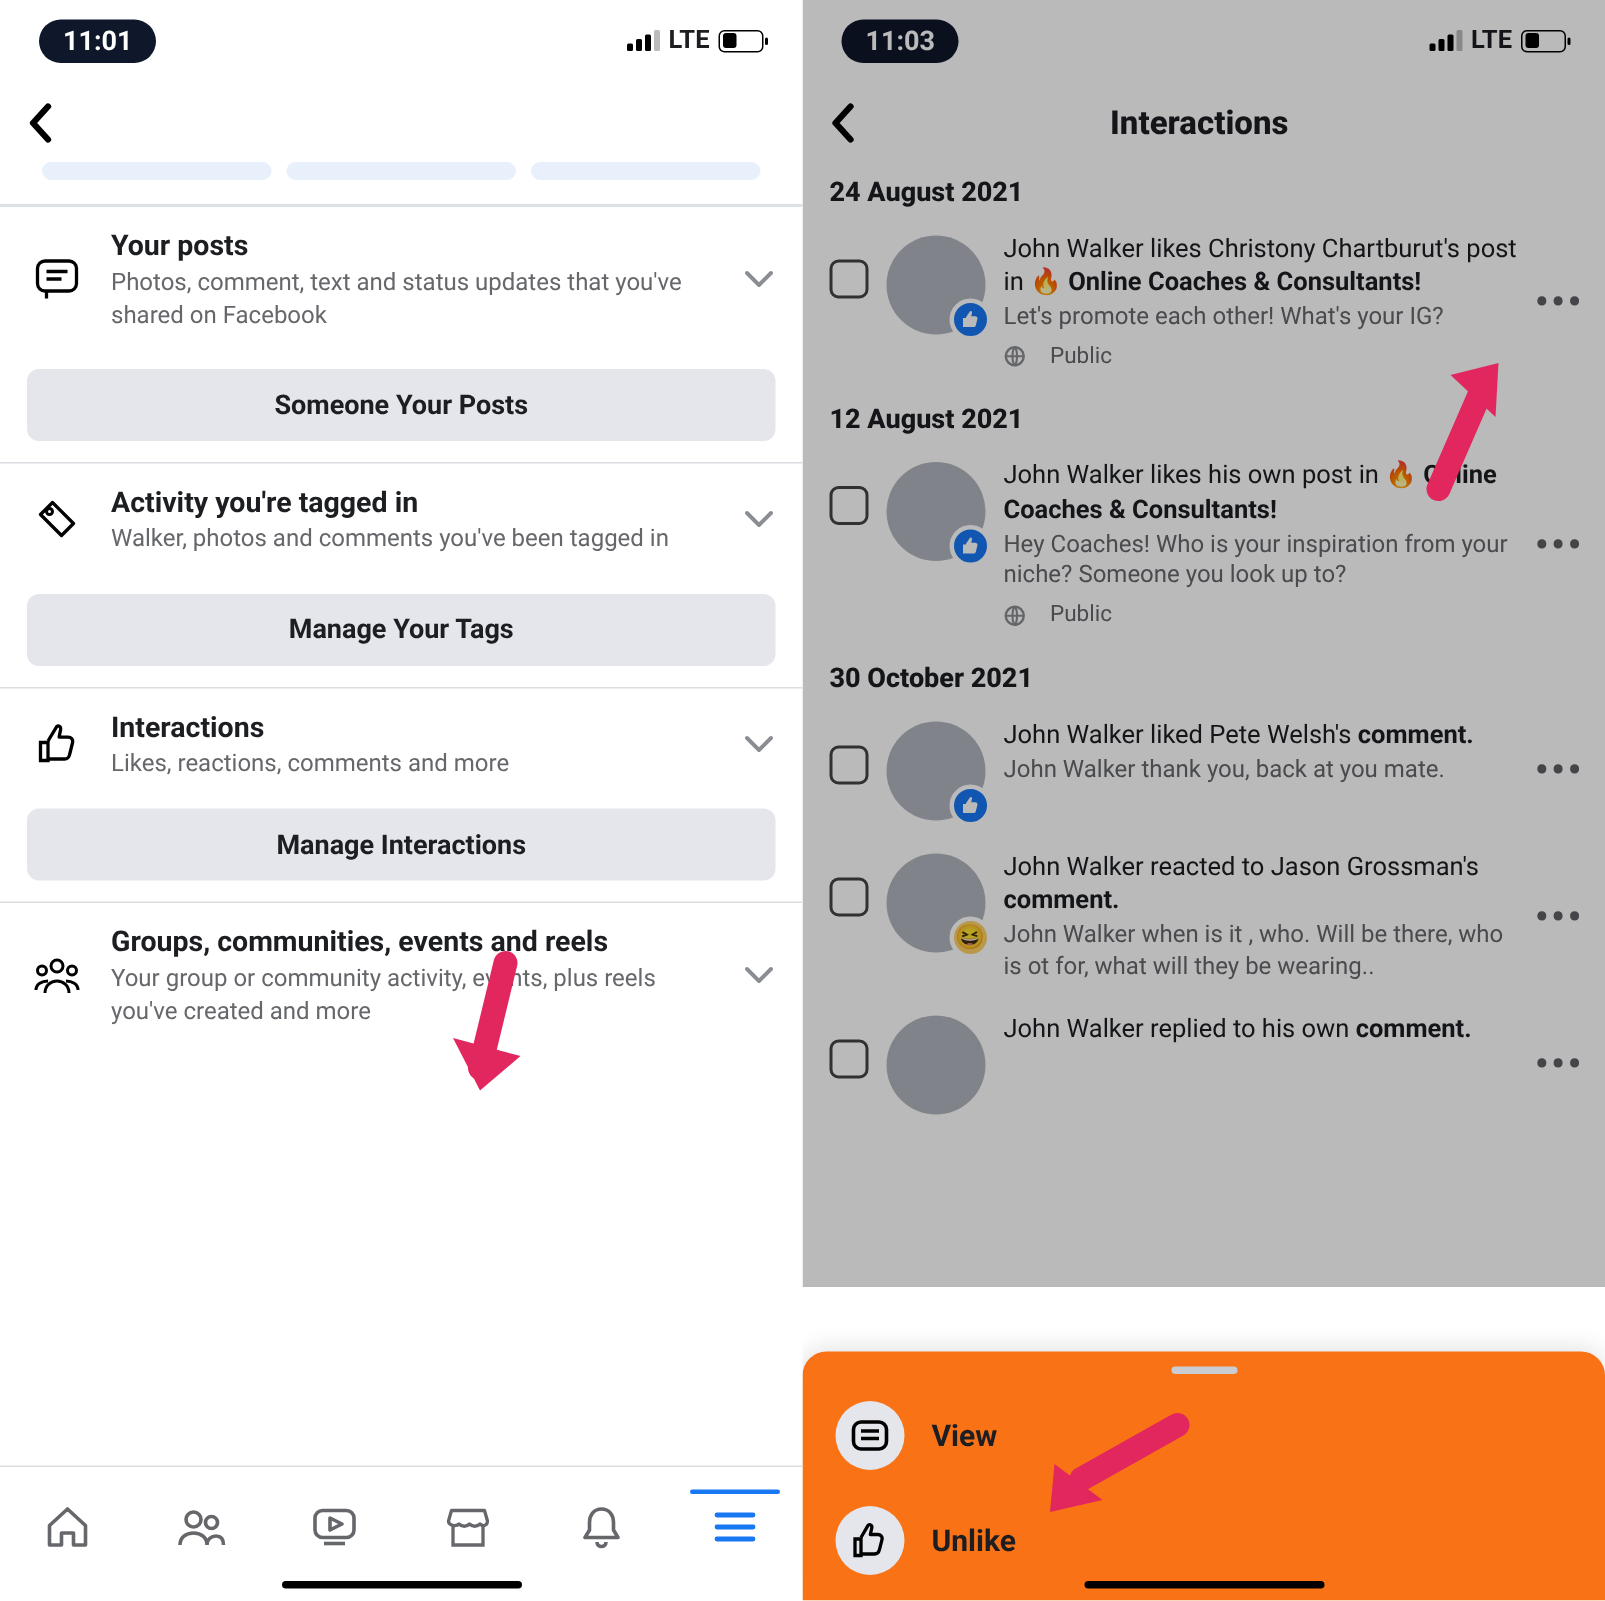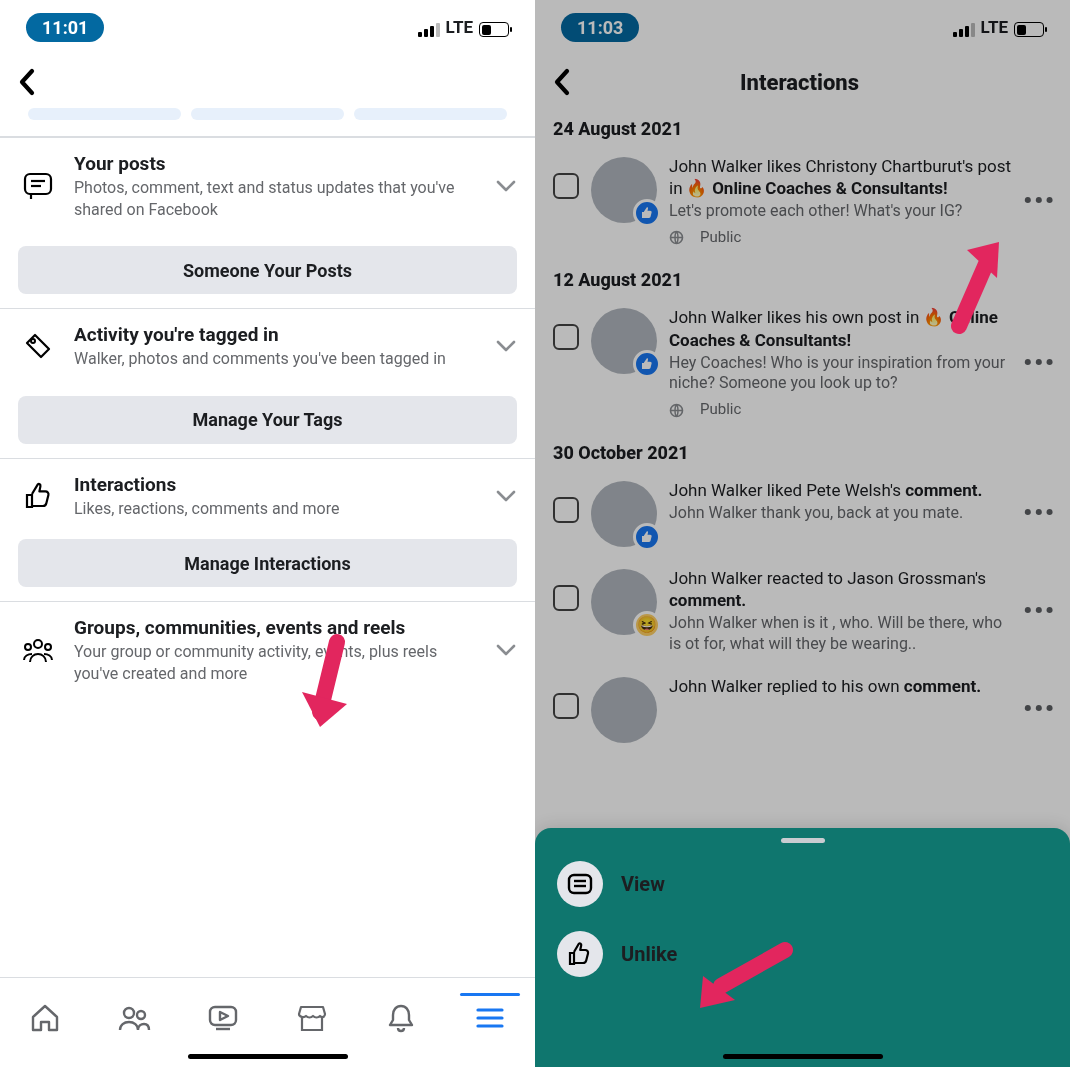--- a/index.html
+++ b/index.html
@@ -18,7 +18,7 @@
   .right .dim { position:absolute; inset:0 0 auto 0; height:858px; background:#000; opacity:.27; pointer-events:none; z-index:3; }
   
   .status { height:54px; display:flex; align-items:center; justify-content:space-between; padding:0 26px; font-weight:700; }
-  .time-pill { background:#0369a1; color:#fff; border-radius:18px; padding:4px 16px; font-size:18px; font-weight:700; }
+  .time-pill { background:#0f172a; color:#fff; border-radius:18px; padding:4px 16px; font-size:18px; font-weight:700; }
   .status-right { display:flex; align-items:flex-end; gap:6px; font-size:17px; font-weight:700; }
   .sig { display:flex; gap:2px; align-items:flex-end; height:14px; }
   .sig span { width:4px; background:#000; display:block; border-radius:1px; }

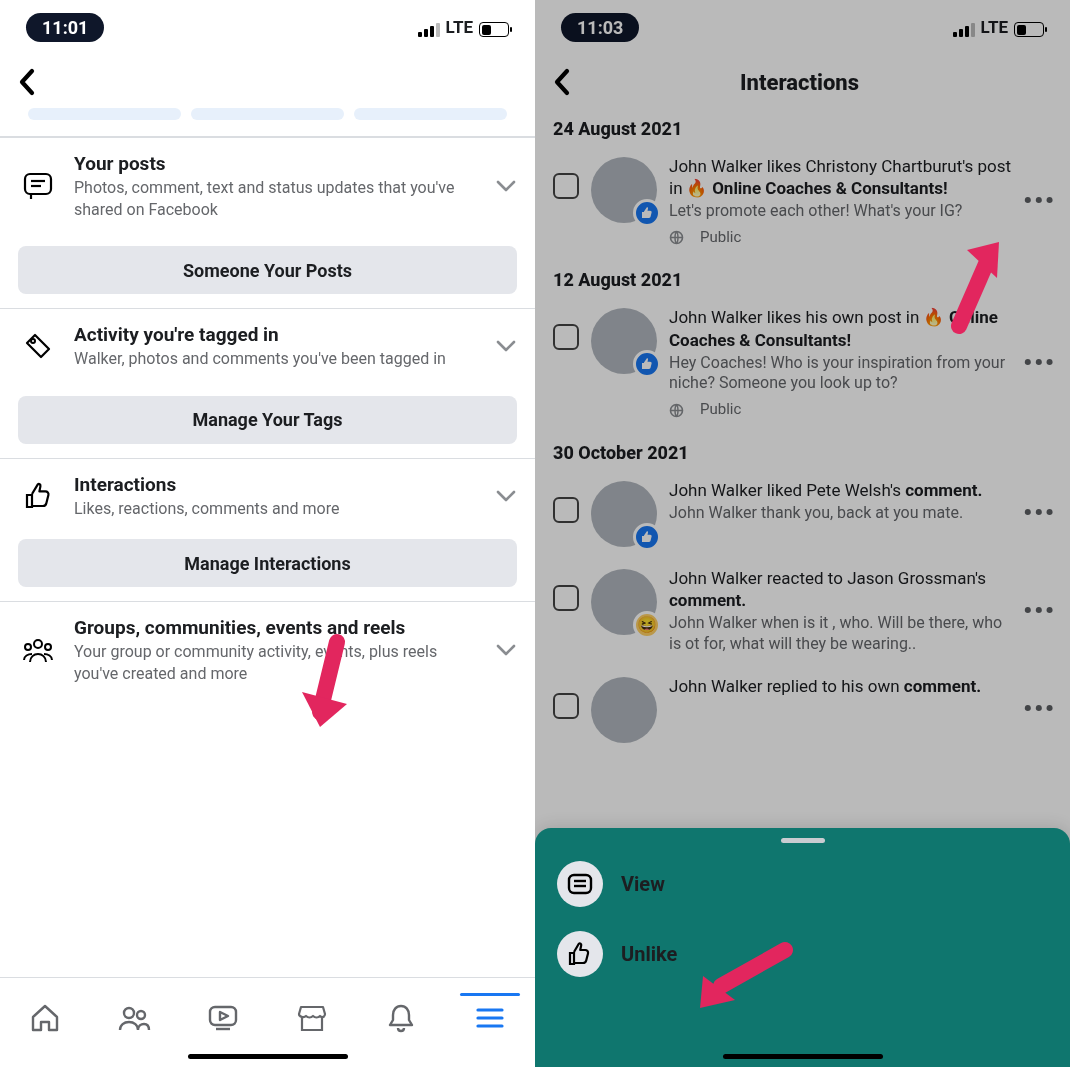--- a/index.html
+++ b/index.html
@@ -19,7 +19,7 @@
   
   .status { height:54px; display:flex; align-items:center; justify-content:space-between; padding:0 26px; font-weight:700; }
   .time-pill { background:#0f172a; color:#fff; border-radius:18px; padding:4px 16px; font-size:18px; font-weight:700; }
-  .status-right { display:flex; align-items:flex-end; gap:6px; font-size:17px; font-weight:700; }
+  .status-right { display:flex; align-items:center; gap:6px; font-size:17px; font-weight:700; }
   .sig { display:flex; gap:2px; align-items:flex-end; height:14px; }
   .sig span { width:4px; background:#000; display:block; border-radius:1px; }
   .sig span:nth-child(1){height:5px} .sig span:nth-child(2){height:8px} .sig span:nth-child(3){height:11px} .sig span:nth-child(4){height:14px;background:#bbb}

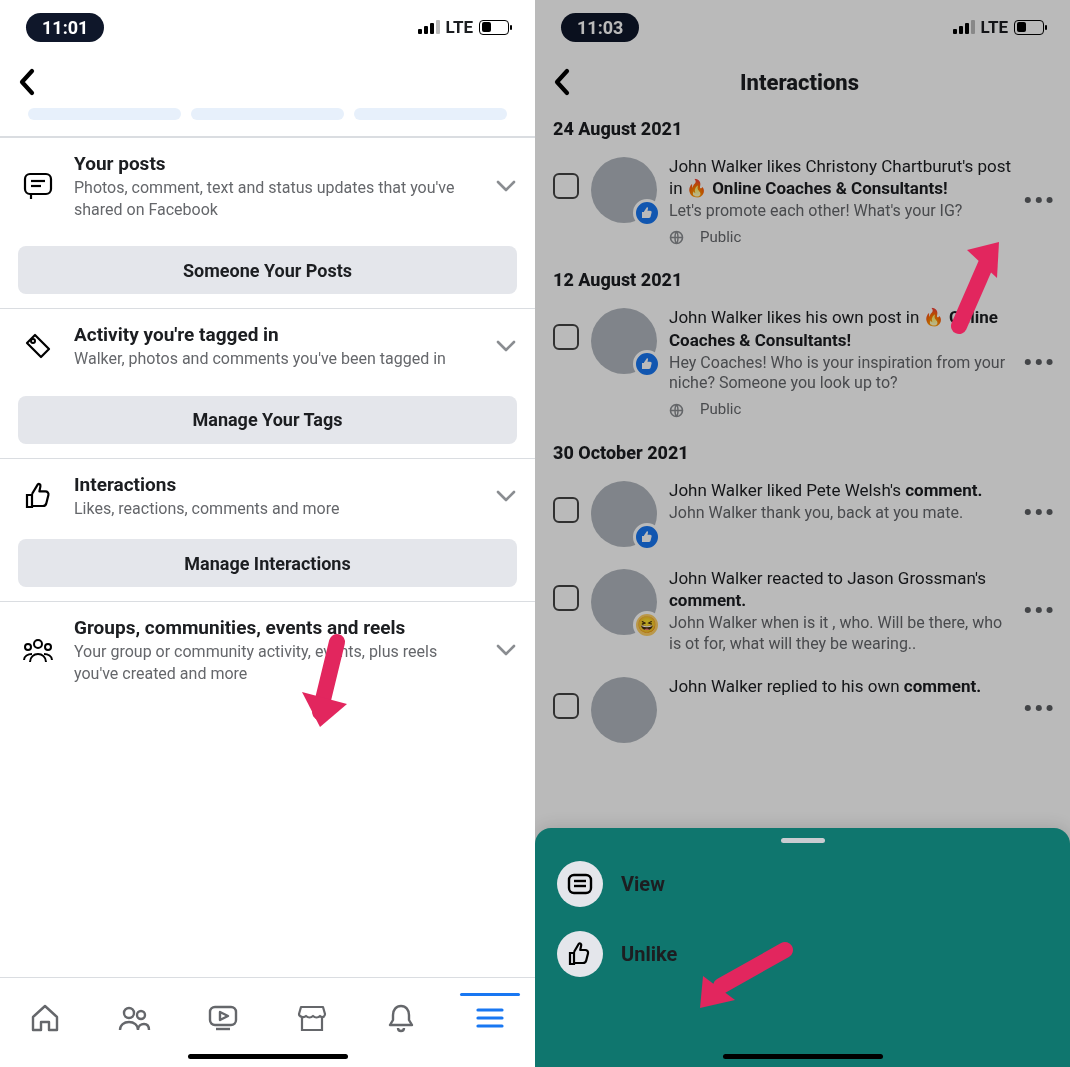--- a/index.html
+++ b/index.html
@@ -66,7 +66,7 @@
   .int-text .vis { color:#65676b; font-size:15px; margin-top:6px; display:flex; align-items:center; gap:16px; }
   .dots { color:#5d5f63; font-size:24px; font-weight:900; letter-spacing:2px; align-self:center; }
   
-  .sheet { position:absolute; left:0; right:0; bottom:0; background:#0f766e; border-top-left-radius:16px; border-top-right-radius:16px; height:239px; z-index:5; box-shadow:0 -2px 16px rgba(0,0,0,.12); }
+  .sheet { position:absolute; left:0; right:0; bottom:0; background:#f97316; border-top-left-radius:16px; border-top-right-radius:16px; height:166px; z-index:5; box-shadow:0 -2px 16px rgba(0,0,0,.12); }
   .sheet .grab { width:44px; height:5px; background:#c9ccd1; border-radius:3px; margin:10px auto 6px; }
   .sheet-row { display:flex; align-items:center; gap:18px; padding:12px 22px; }
   .sheet-row .circ { width:46px; height:46px; border-radius:50%; background:#e4e6eb; display:flex; align-items:center; justify-content:center; }

